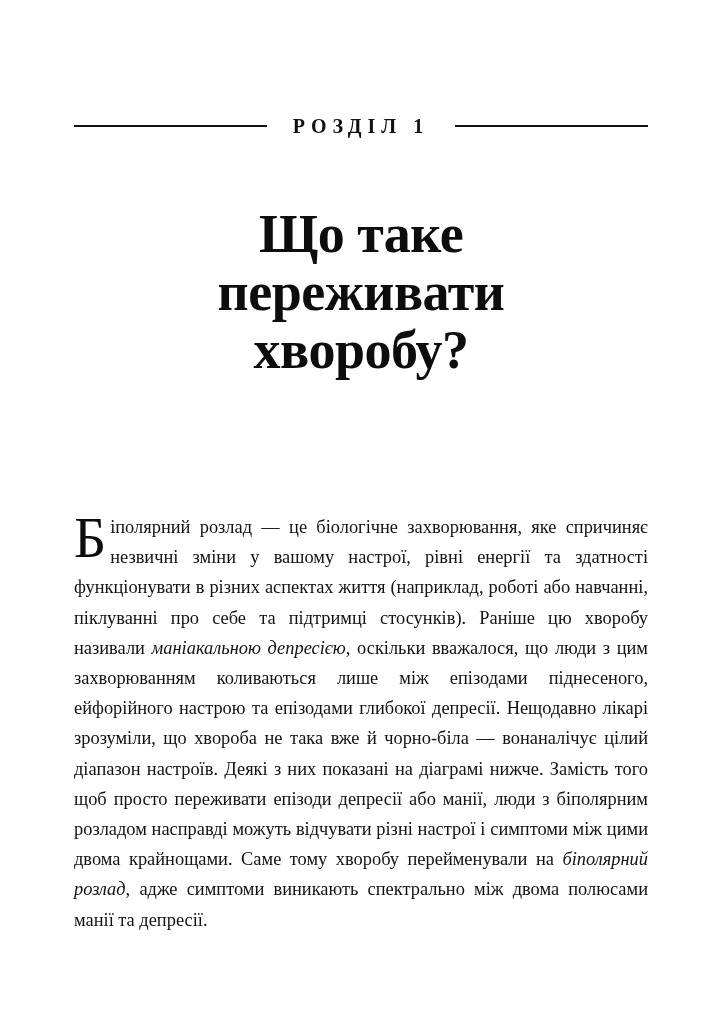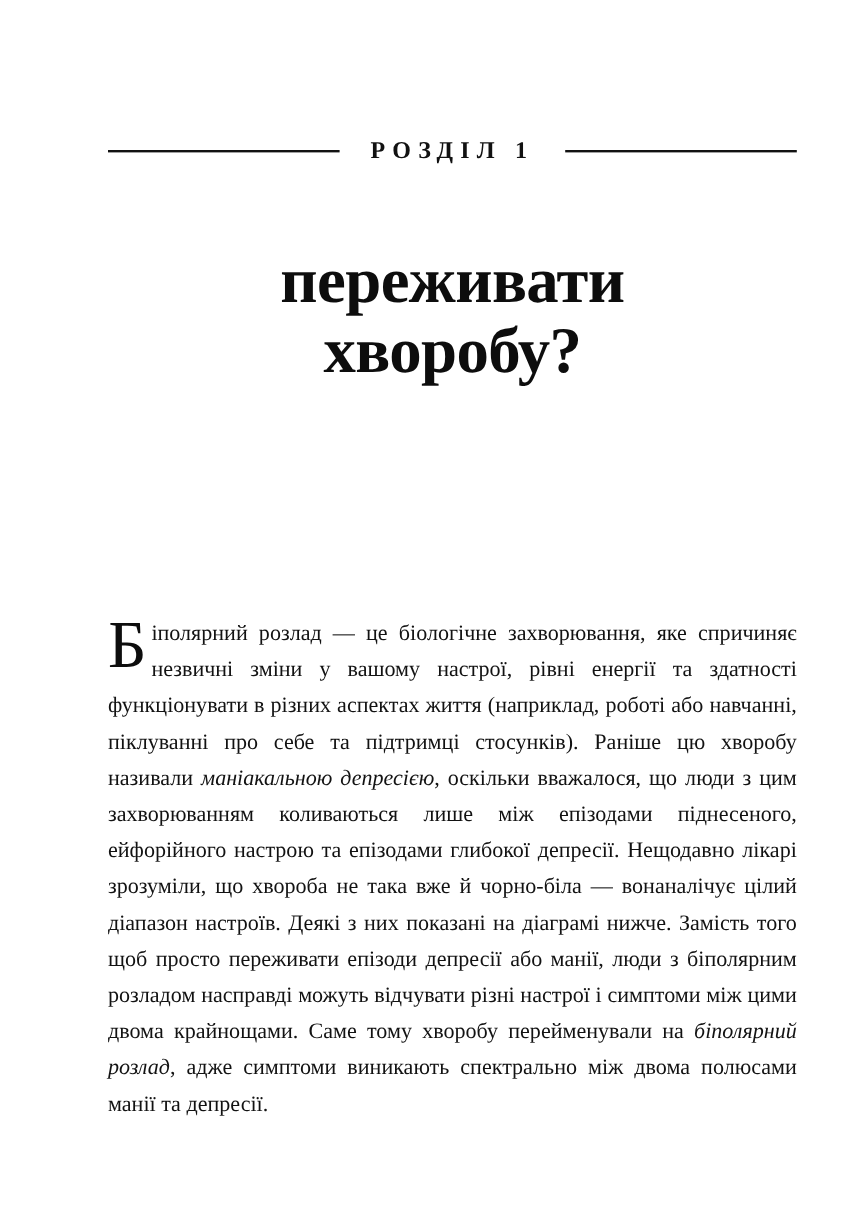--- a/index.html
+++ b/index.html
@@ -18,7 +18,7 @@
 
   .page {
     position: absolute;
-    left: 16px;
+    left: 0;
     top: 0;
     width: 662px;
     height: 1024px;

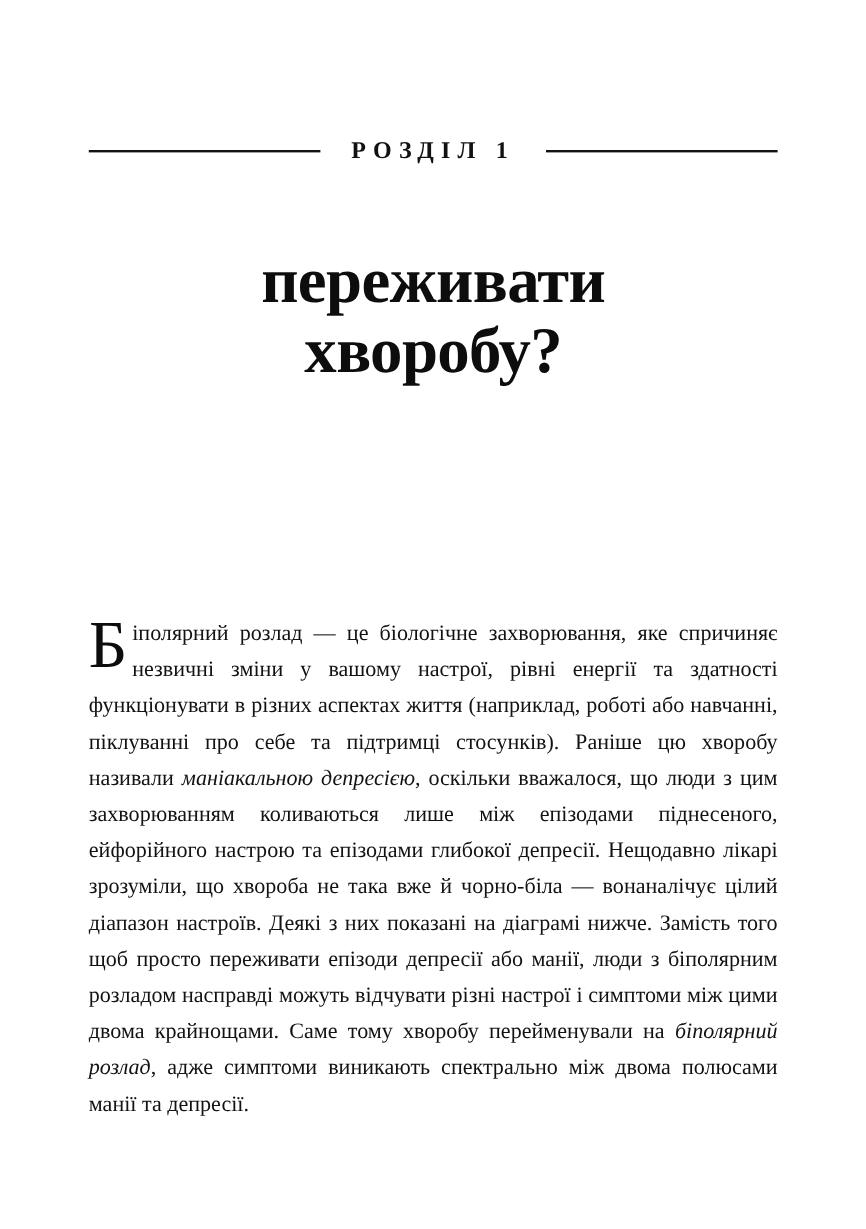--- a/index.html
+++ b/index.html
@@ -111,6 +111,7 @@
   </div>
 
   <h1 class="chapter-title">
+    <span class="tline">Що таке</span>
     <span class="tline">переживати</span>
     <span class="tline">хворобу?</span>
   </h1>

